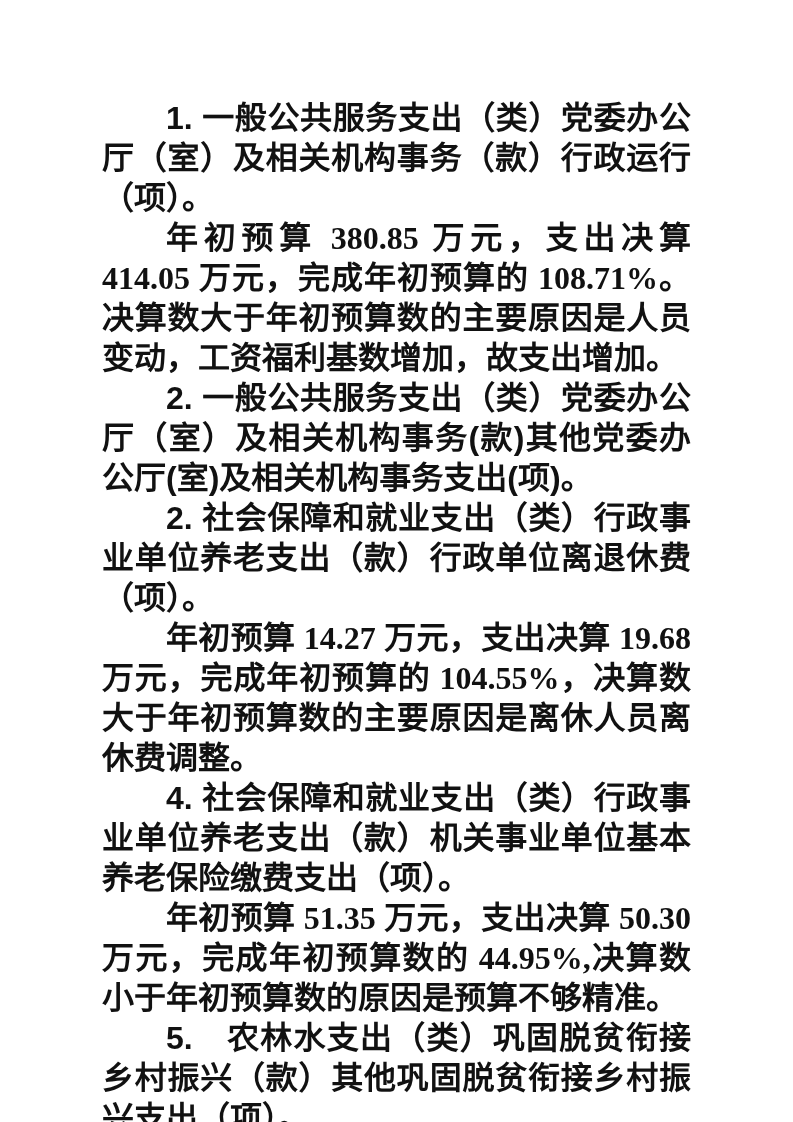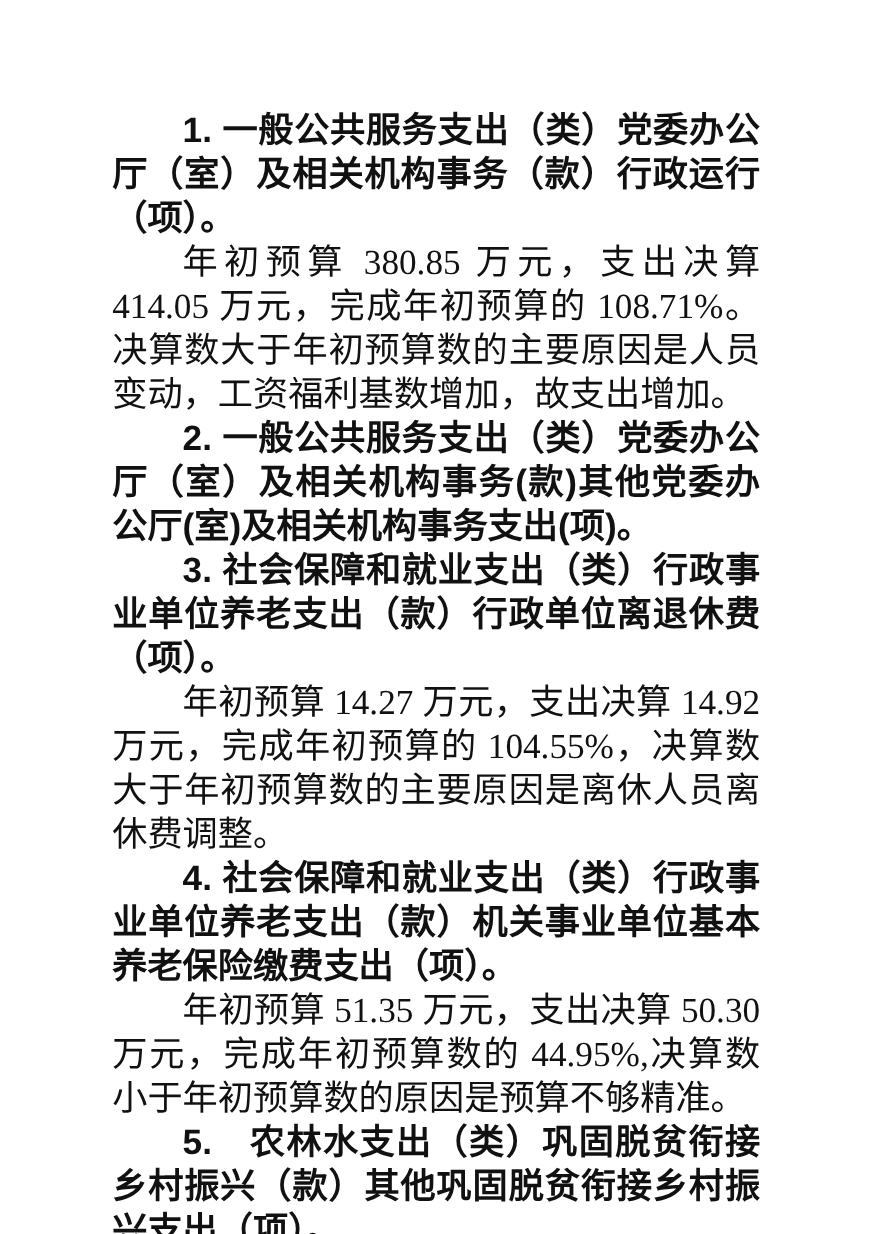--- a/index.html
+++ b/index.html
@@ -37,7 +37,7 @@
     font-weight: bold;
   }
   .sec-body {
-    font-weight: normal;
+    font-weight: bold;
   }
 </style>
 </head>

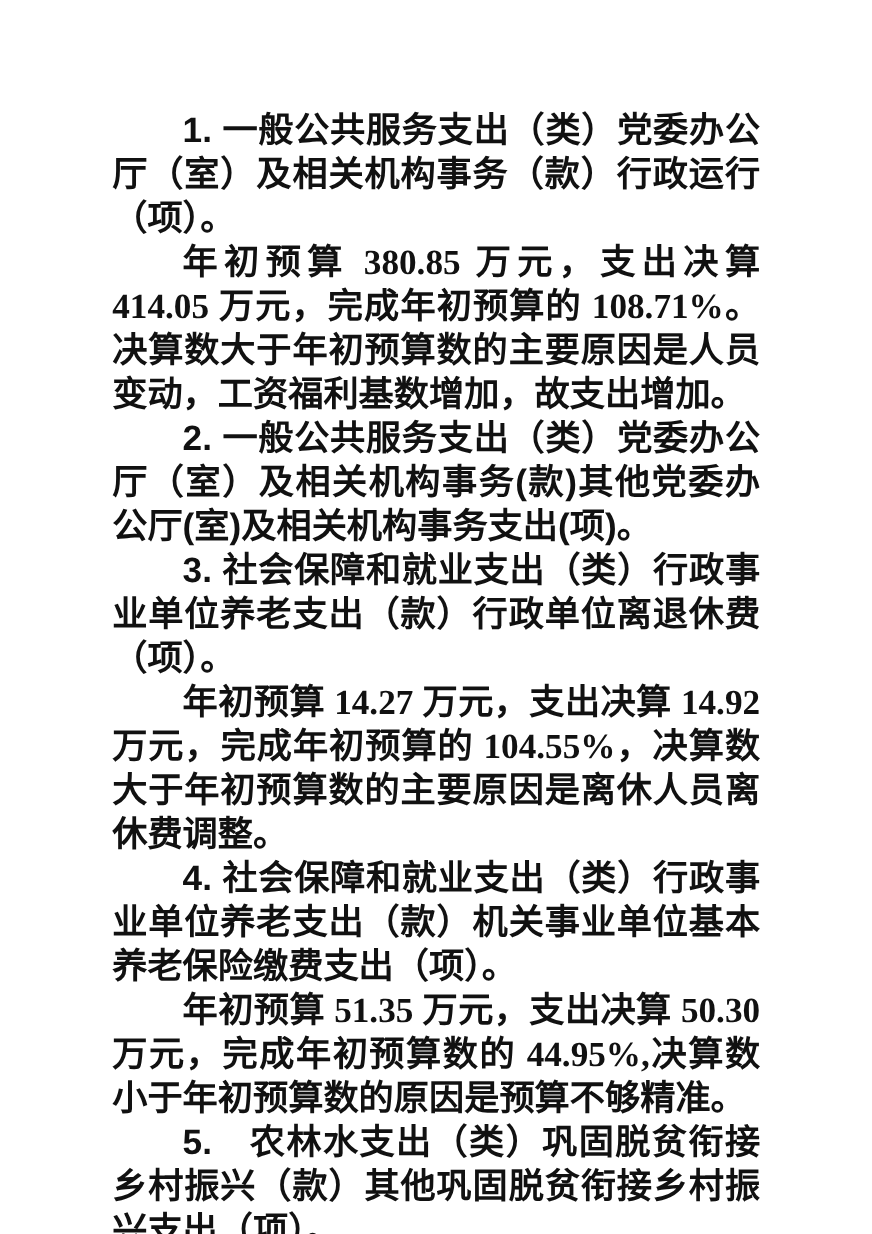--- a/index.html
+++ b/index.html
@@ -56,7 +56,7 @@
     </section>
 
     <section>
-      <p class="sec-heading">3. 社会保障和就业支出（类）行政事业单位养老支出（款）行政单位离退休费（项）。</p>
+      <p class="sec-heading">2. 社会保障和就业支出（类）行政事业单位养老支出（款）行政单位离退休费（项）。</p>
       <p class="sec-body">年初预算 14.27 万元，支出决算 14.92 万元，完成年初预算的 104.55%，决算数大于年初预算数的主要原因是离休人员离休费调整。</p>
     </section>
 

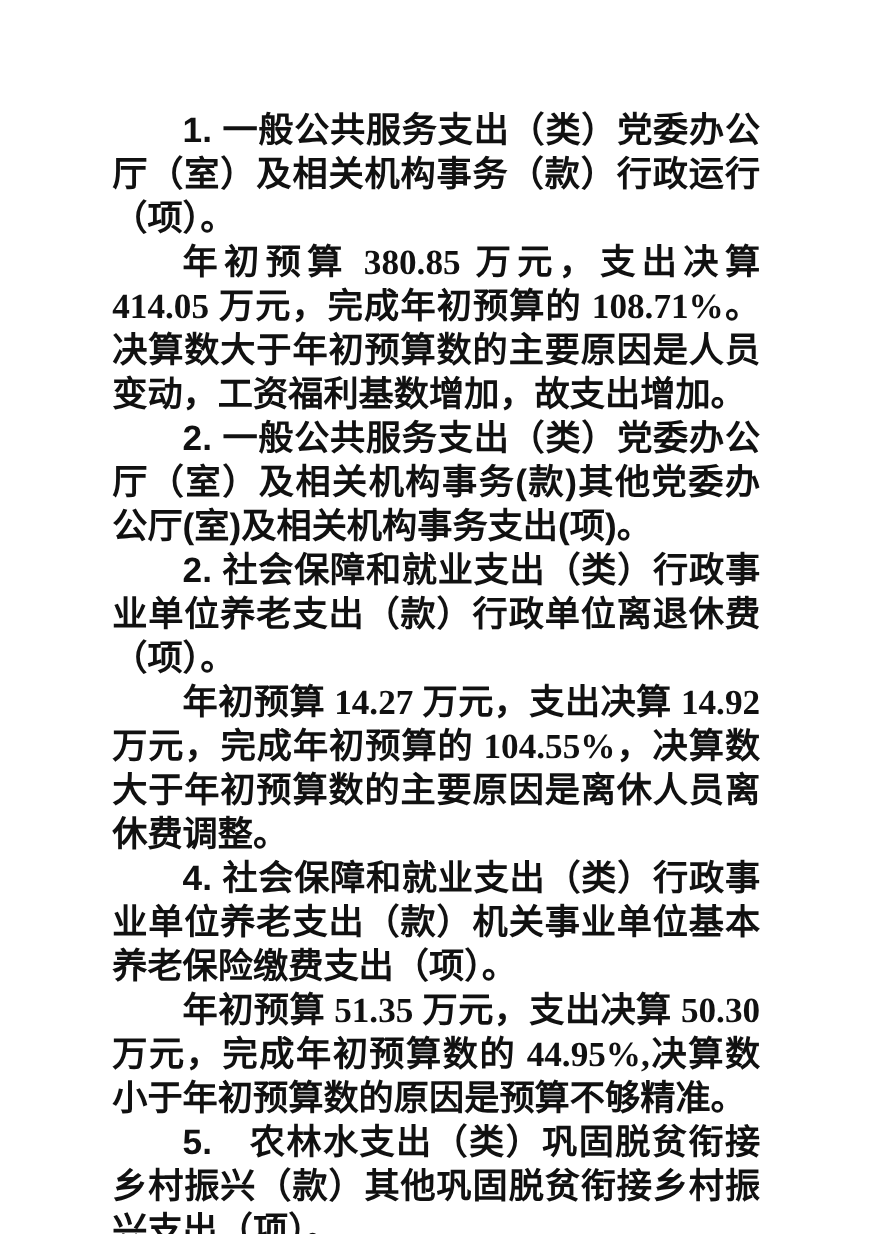--- a/index.html
+++ b/index.html
@@ -57,7 +57,7 @@
 
     <section>
       <p class="sec-heading">2. 社会保障和就业支出（类）行政事业单位养老支出（款）行政单位离退休费（项）。</p>
-      <p class="sec-body">年初预算 14.27 万元，支出决算 14.92 万元，完成年初预算的 104.55%，决算数大于年初预算数的主要原因是离休人员离休费调整。</p>
+      <p class="sec-body">年初预算 14.27 万元，支出决算 19.68 万元，完成年初预算的 104.55%，决算数大于年初预算数的主要原因是离休人员离休费调整。</p>
     </section>
 
     <section>

